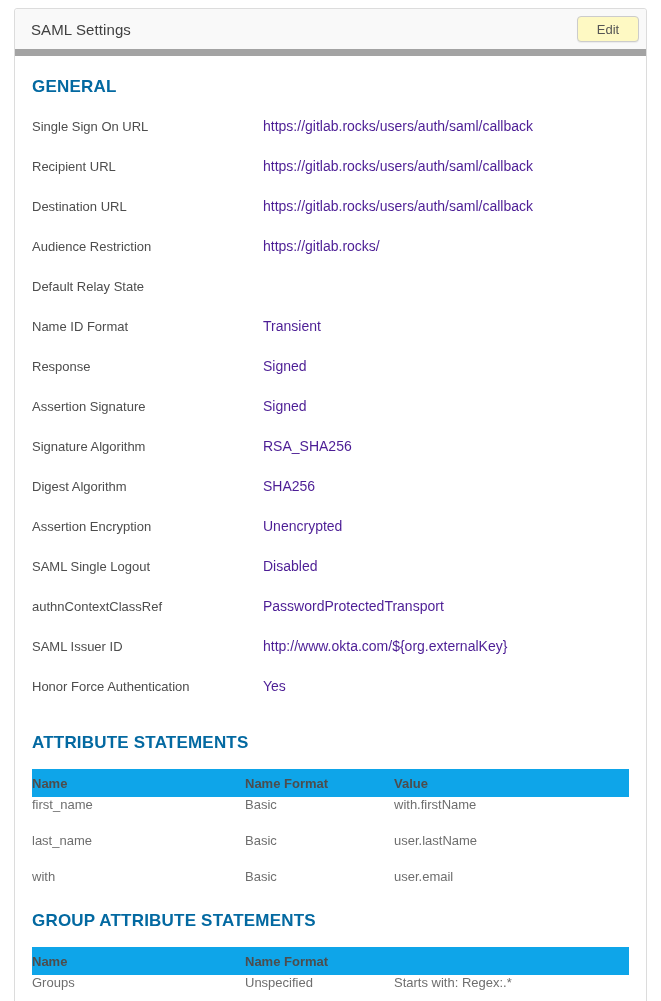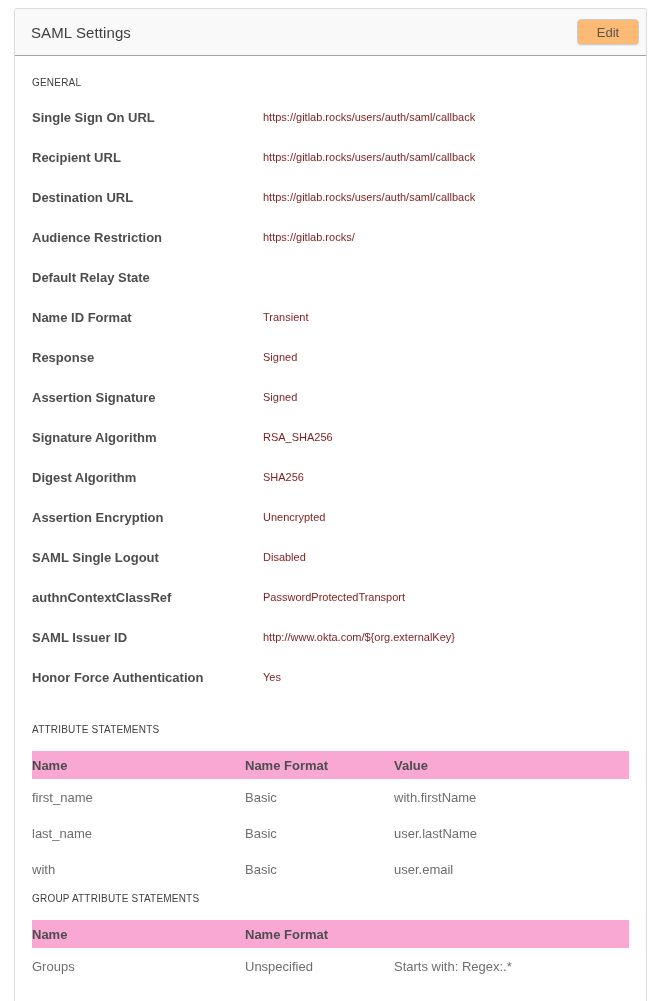--- a/index.html
+++ b/index.html
@@ -22,7 +22,7 @@
   .card-header {
     height: 47px;
     background: #f9f9f9;
-    border-bottom: 1px solid #a3a3a3;
+    border-bottom: 7px solid #a3a3a3;
     display: flex;
     align-items: center;
     justify-content: space-between;

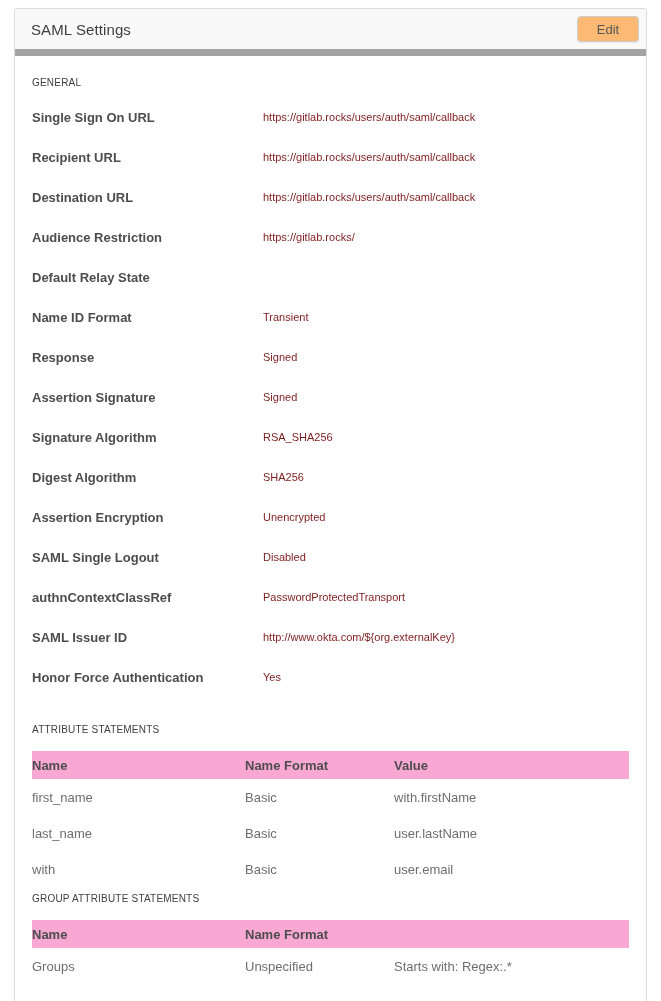--- a/index.html
+++ b/index.html
@@ -37,7 +37,7 @@
   .edit-btn {
     width: 62px;
     height: 26px;
-    background: #fdba74;
+    background: #fef9c3;
     border: 1px solid #cccccc;
     border-radius: 4px;
     font-size: 13px;

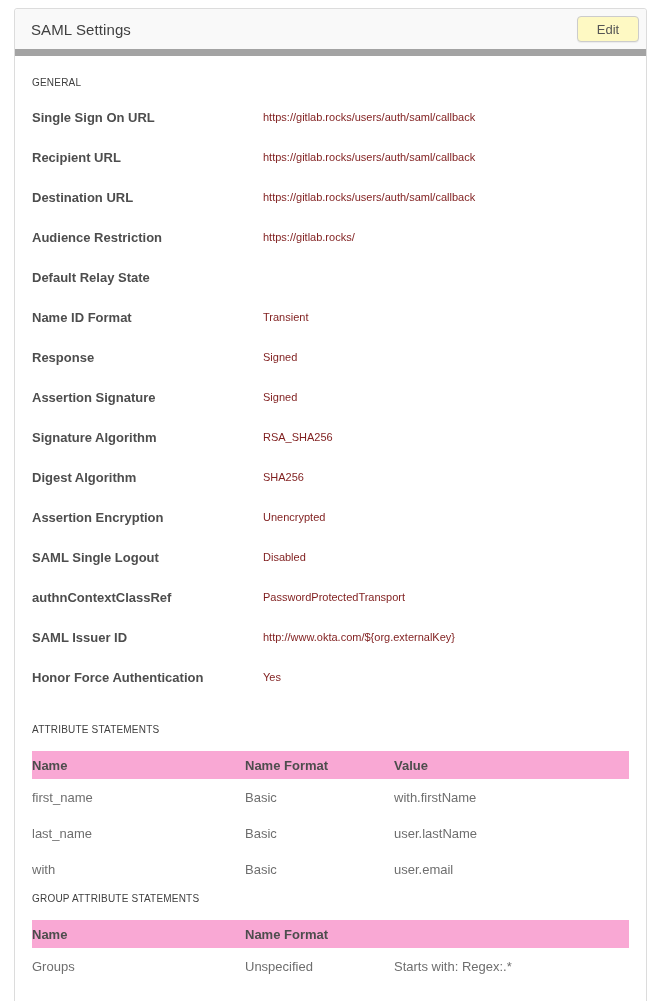--- a/index.html
+++ b/index.html
@@ -54,10 +54,10 @@
     padding: 0 17px 24px 17px;
   }
   .section-heading {
-    font-size: 10px;
-    color: #404040;
+    font-size: 17px;
+    color: #0369a1;
     letter-spacing: 0.2px;
-    font-weight: 400;
+    font-weight: 700;
   }
   .heading-general { margin-top: 21px; }
   .heading-attr   { margin-top: 27px; }

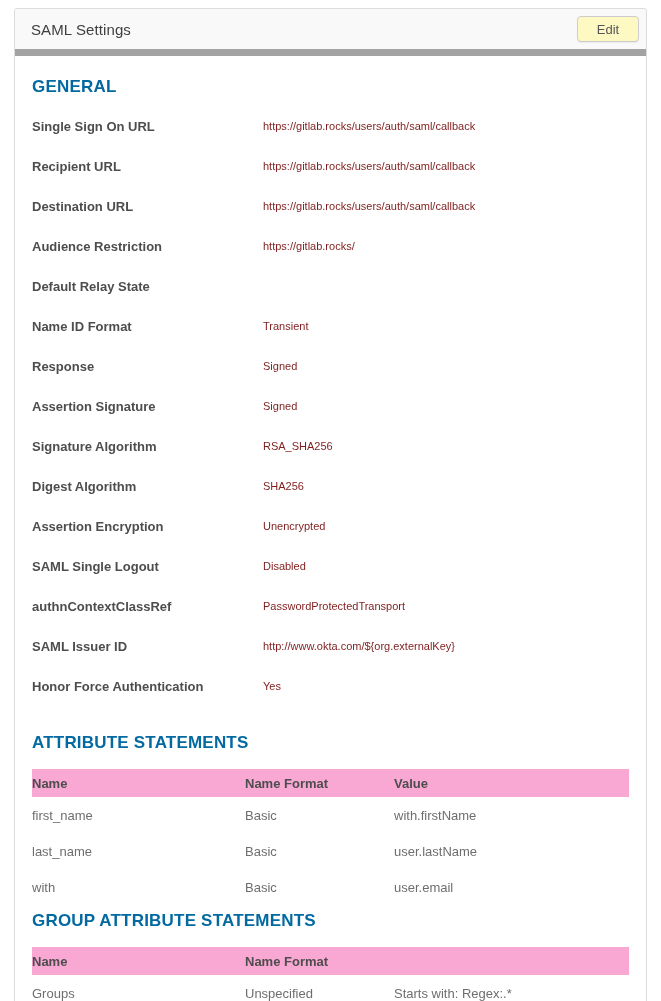--- a/index.html
+++ b/index.html
@@ -72,7 +72,7 @@
     width: 231px;
     flex: 0 0 231px;
     font-size: 13px;
-    font-weight: 700;
+    font-weight: 400;
     color: #4d4d4d;
   }
   .kv-value {

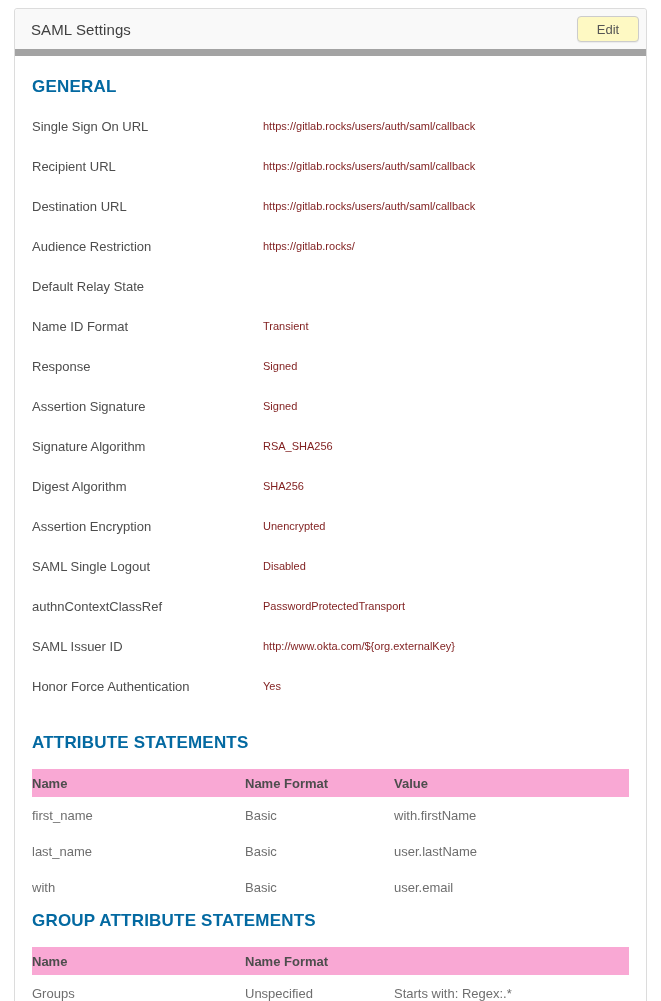--- a/index.html
+++ b/index.html
@@ -76,8 +76,8 @@
     color: #4d4d4d;
   }
   .kv-value {
-    font-size: 11px;
-    color: #7f1d1d;
+    font-size: 14px;
+    color: #4c1d95;
   }
   .tbl { margin-top: 16px; }
   .tbl-header {

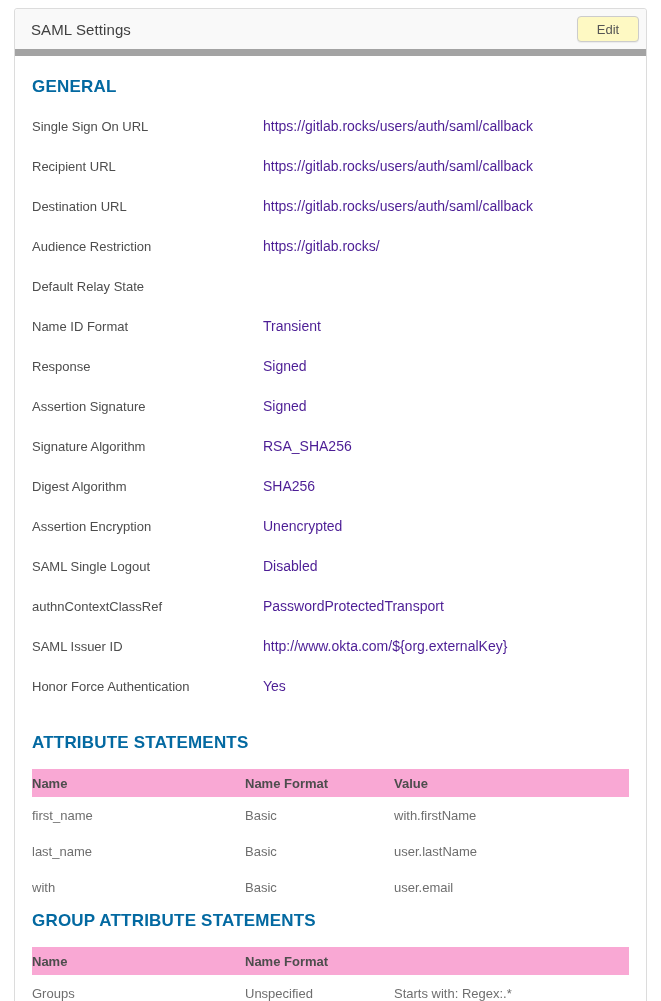--- a/index.html
+++ b/index.html
@@ -84,7 +84,7 @@
     height: 28px;
     display: flex;
     align-items: center;
-    background: #f9a8d4;
+    background: #0ea5e9;
   }
   .tbl-header .tbl-cell {
     font-weight: 700;

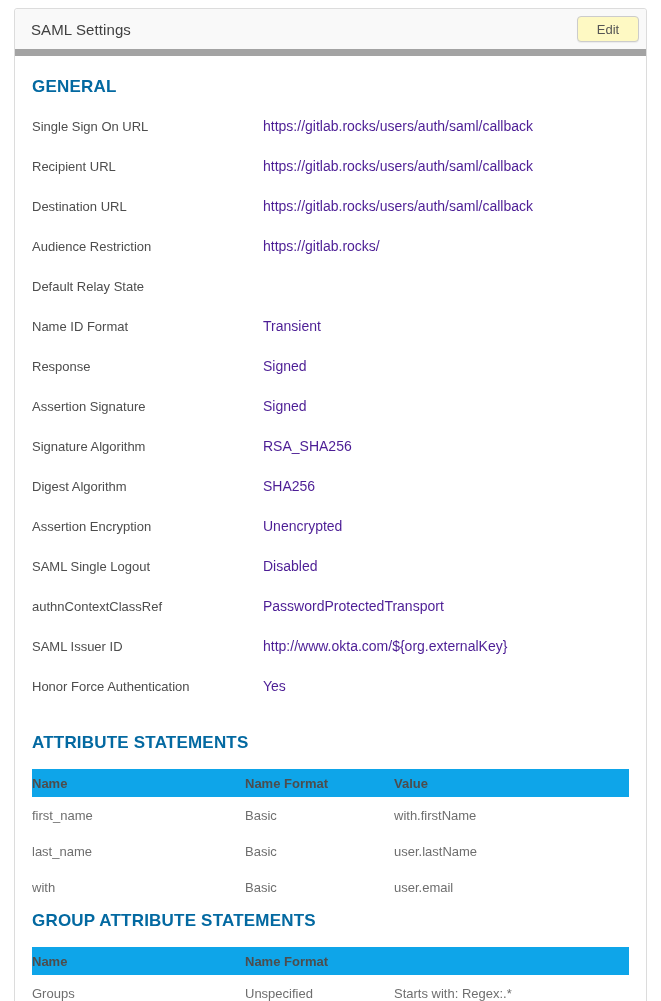--- a/index.html
+++ b/index.html
@@ -93,7 +93,7 @@
   .tbl-row {
     height: 36px;
     display: flex;
-    align-items: center;
+    align-items: flex-start;
   }
   .tbl-cell {
     font-size: 13px;

